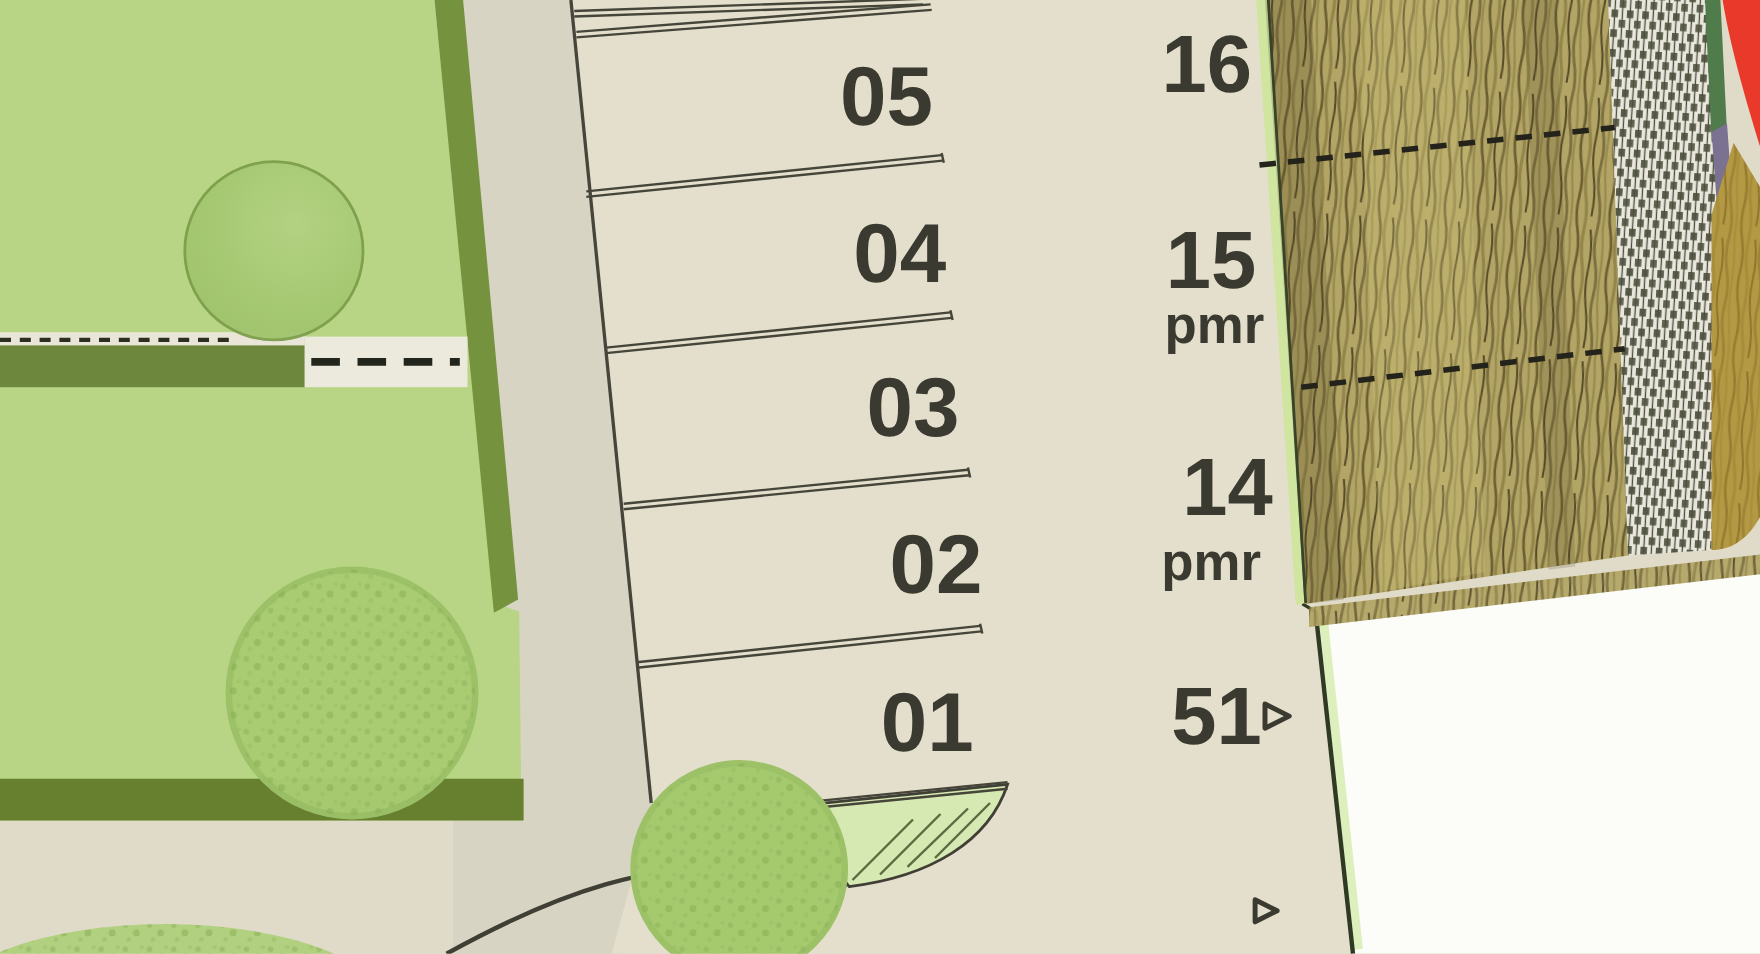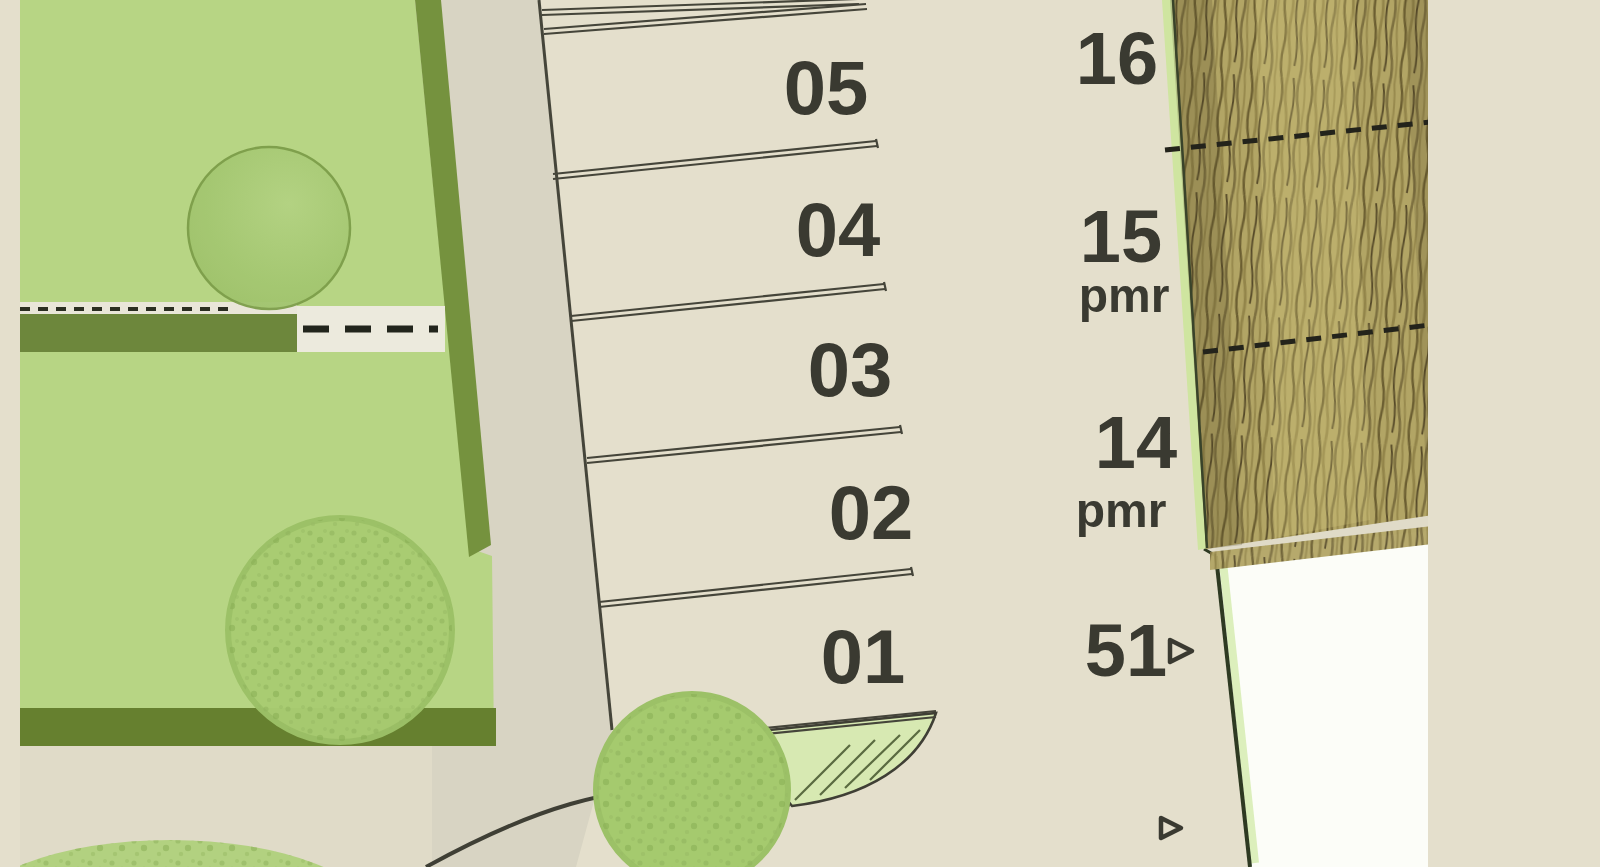--- a/index.html
+++ b/index.html
@@ -3,8 +3,8 @@
 <meta charset="utf-8">
 <style>
   html,body{margin:0;padding:0;background:#e4dfcc;}
-  #canvas{position:relative;width:1408px;height:867px;overflow:hidden;
-          font-family:"Liberation Sans",sans-serif;margin-left:20px;}
+  #canvas{position:relative;width:1600px;height:867px;overflow:hidden;
+          font-family:"Liberation Sans",sans-serif;}
   svg{position:absolute;left:0;top:0;display:block;}
   text{font-family:"Liberation Sans",sans-serif;font-weight:700;fill:#3a3a31;}
   .stall-num{font-size:76px;}

